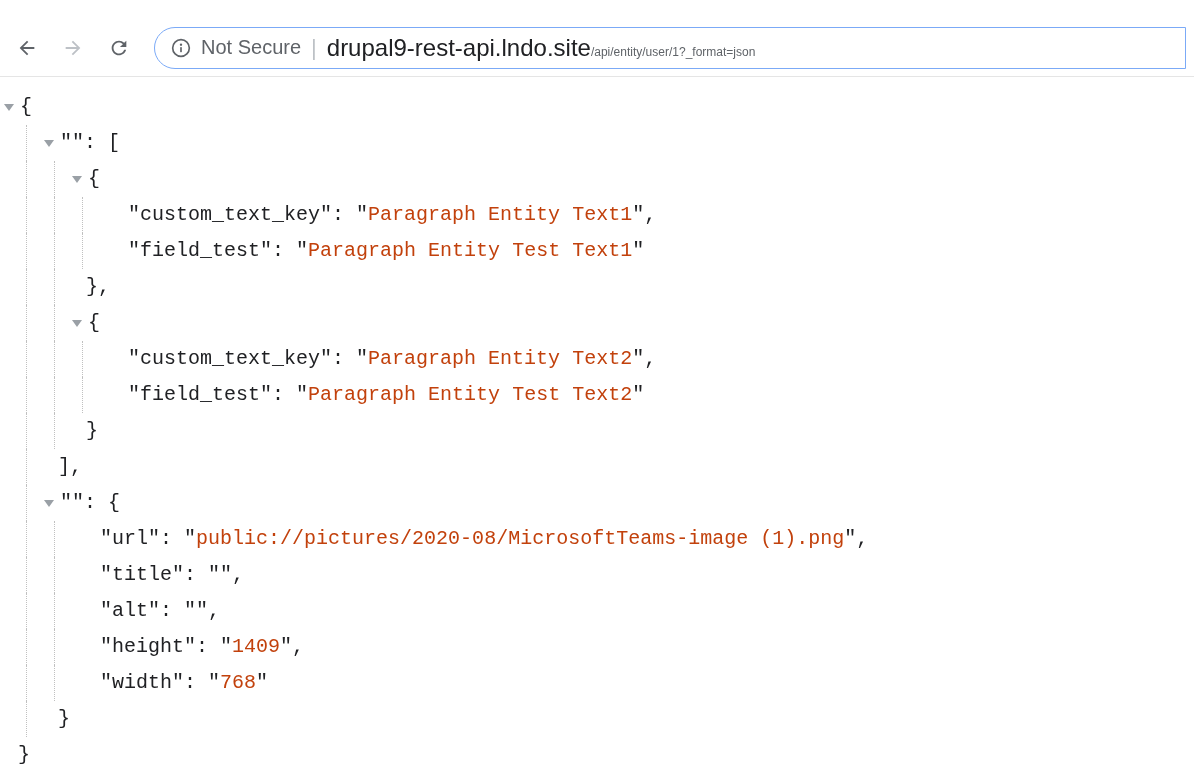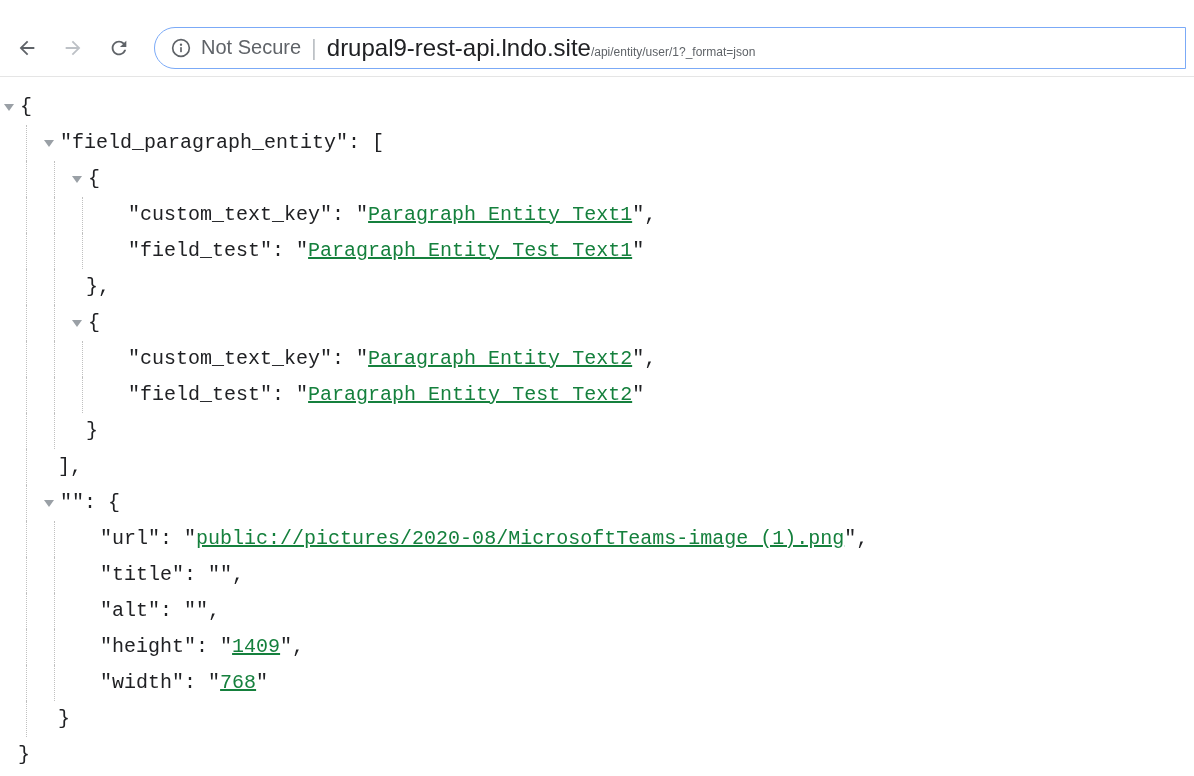--- a/index.html
+++ b/index.html
@@ -180,7 +180,7 @@
     <span class="toggle"><svg viewBox="0 0 10 10">
           <path d="M0 2 L10 2 L5 9 Z"></path>
         </svg></span>
-    <span class="punc">"</span><span class="key">field_paragraph_entity</span><span class="punc">"</span><span class="punc">: </span><span class="punc">[</span>
+    <span class="punc">"</span><span class="punc">"</span><span class="punc">: </span><span class="punc">[</span>
   </div>
 
   <div class="json-line">

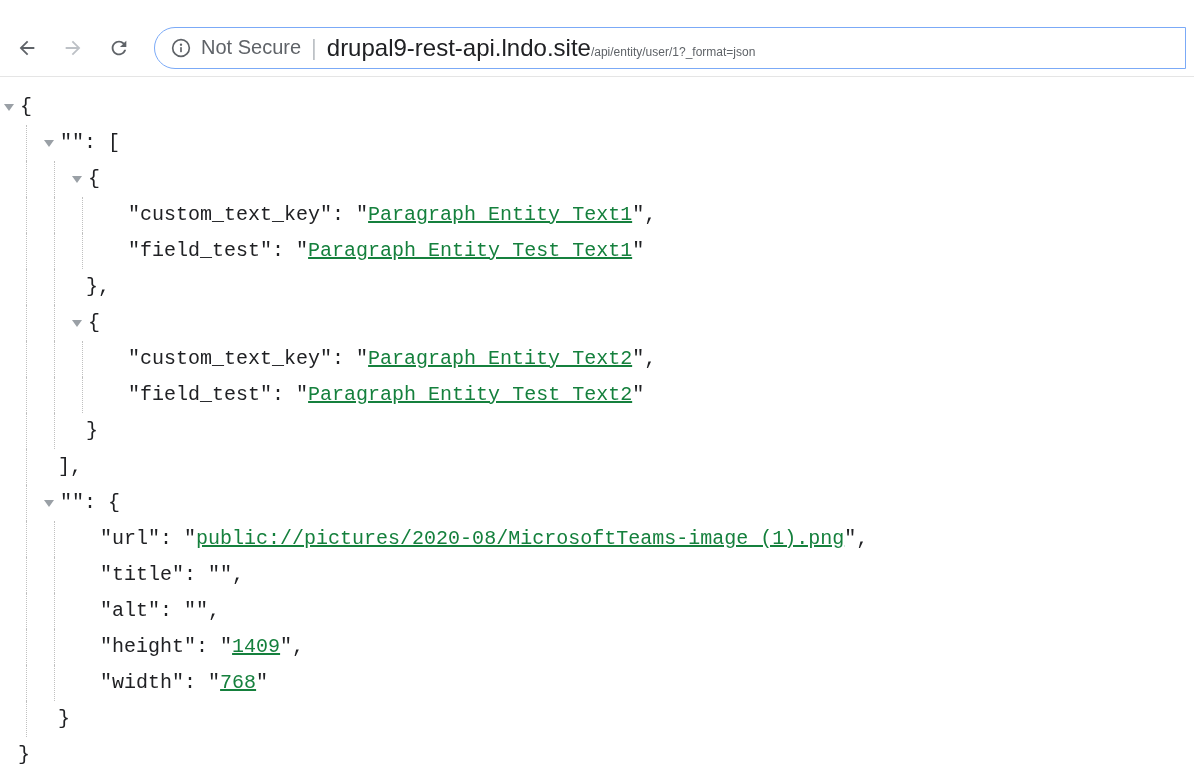--- a/index.html
+++ b/index.html
@@ -92,8 +92,7 @@
       color: #202124;
     }
     .str {
-      color: #15803d;
-      text-decoration: underline;
+      color: #c2410c;
     }
     .toggle {
       display: inline-flex;

